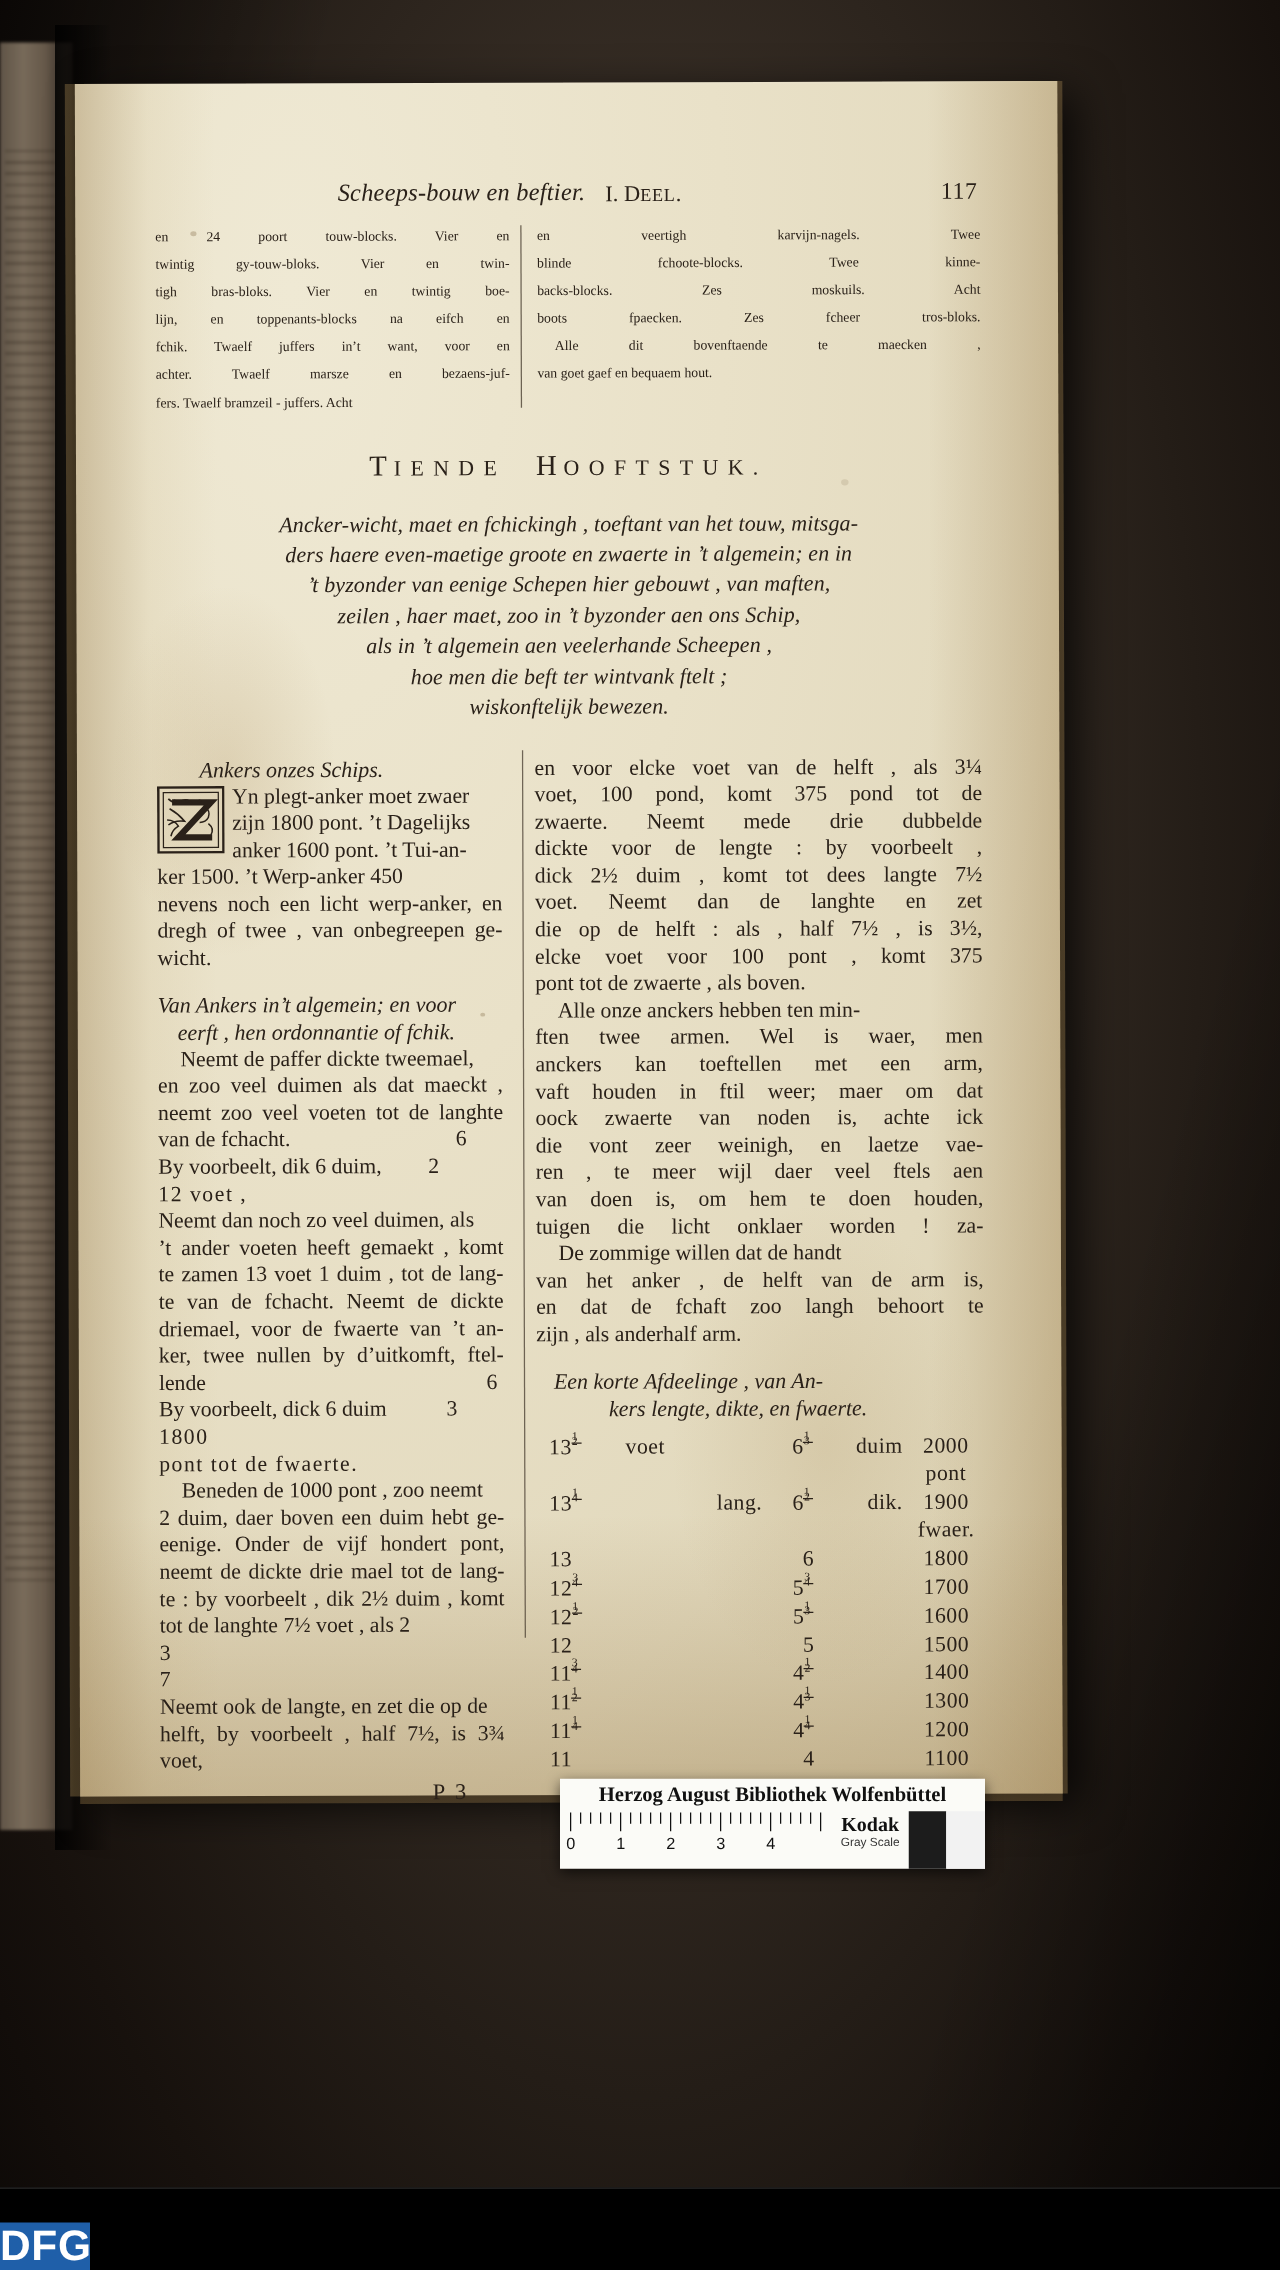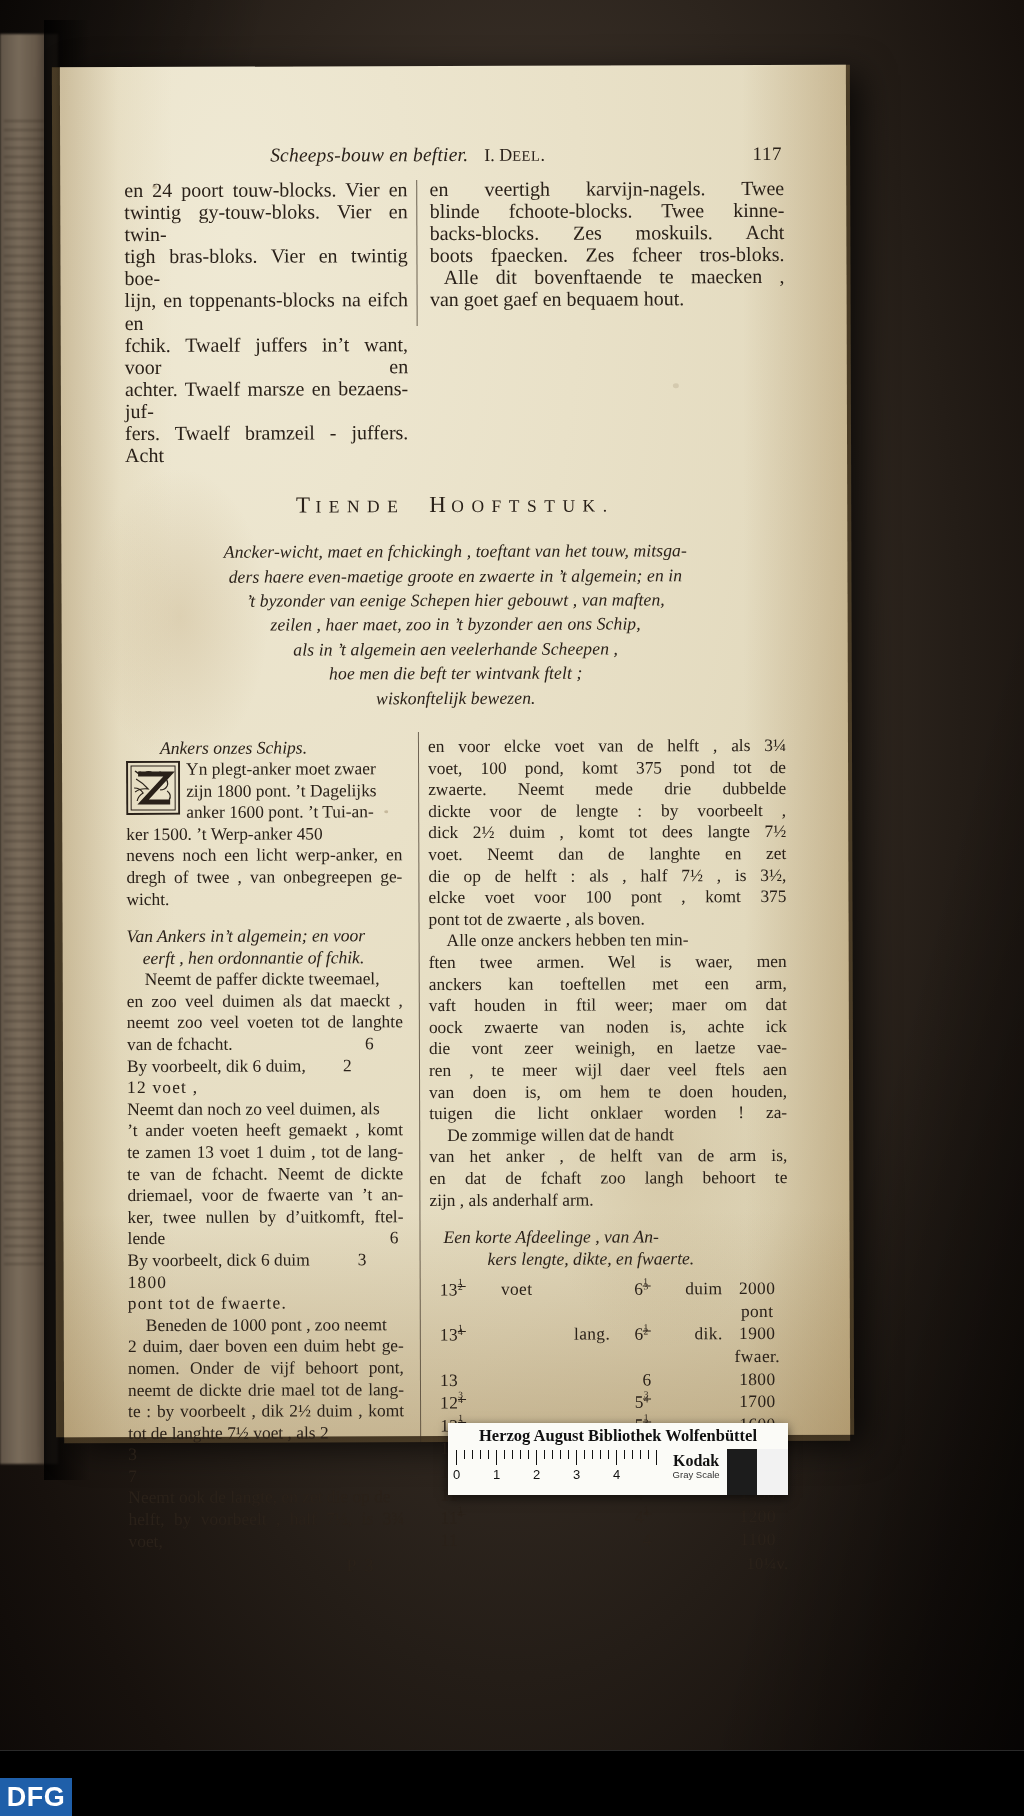--- a/index.html
+++ b/index.html
@@ -55,7 +55,7 @@
 
   .cols{position:relative;display:flex;margin-top:4px;}
   .colrule{position:absolute;left:292px;top:2px;width:1.4px;height:146px;background:#3a2f23;opacity:.72;}
-  .col{font-size:20px;line-height:22.1px;font-family:Liberation Serif, serif;}
+  .col{font-size:11px;line-height:22.1px;font-family:Liberation Serif, serif;}
   .col.l{width:286px;padding-right:8px;}
   .col.r{width:358px;padding-left:14px;}
   .col p{margin:0;text-align:justify;}

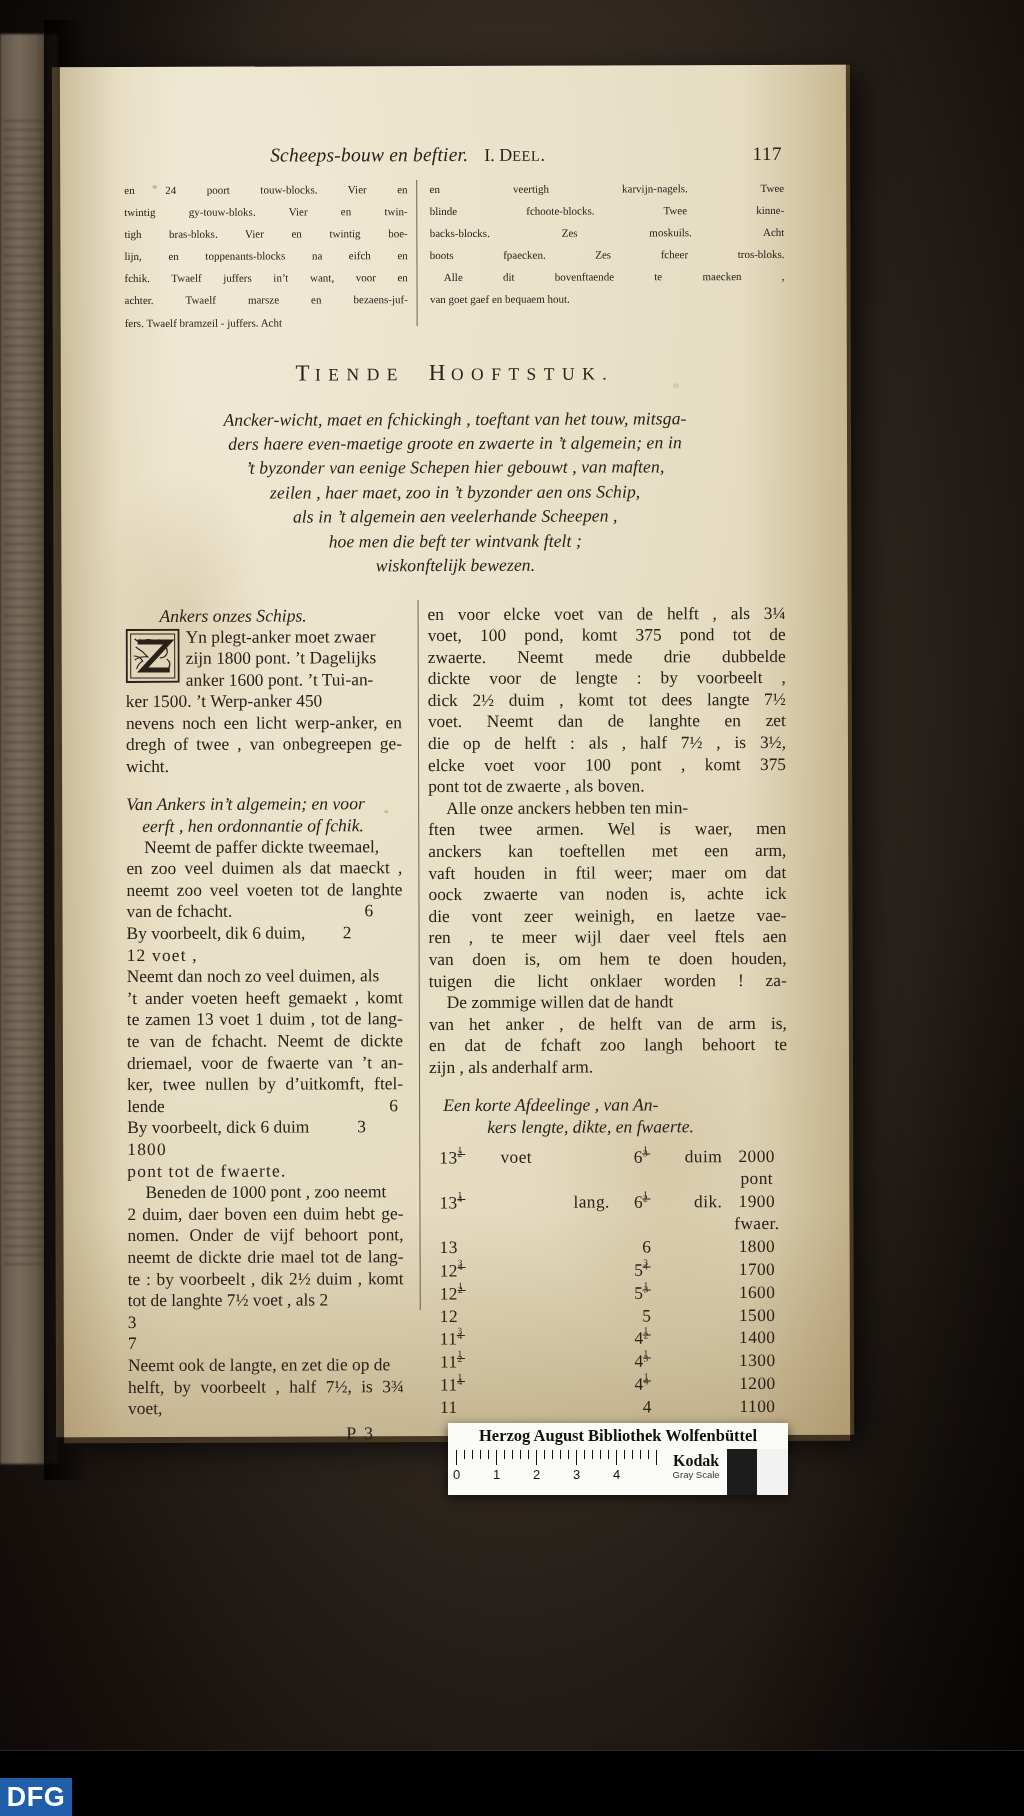--- a/index.html
+++ b/index.html
@@ -253,7 +253,7 @@
 
         <p class="ind">Beneden de 1000 pont , zoo neemt</p>
         <p class="j">2 duim, daer boven een duim hebt ge-</p>
-        <p class="j">nomen.  Onder de vijf behoort pont,</p>
+        <p class="j">eenige.  Onder de vijf hondert pont,</p>
         <p class="j">neemt de dickte drie mael tot de lang-</p>
         <p class="j">te : by voorbeelt , dik 2½ duim , komt</p>
         <p>tot de langhte 7½ voet , als  2</p>

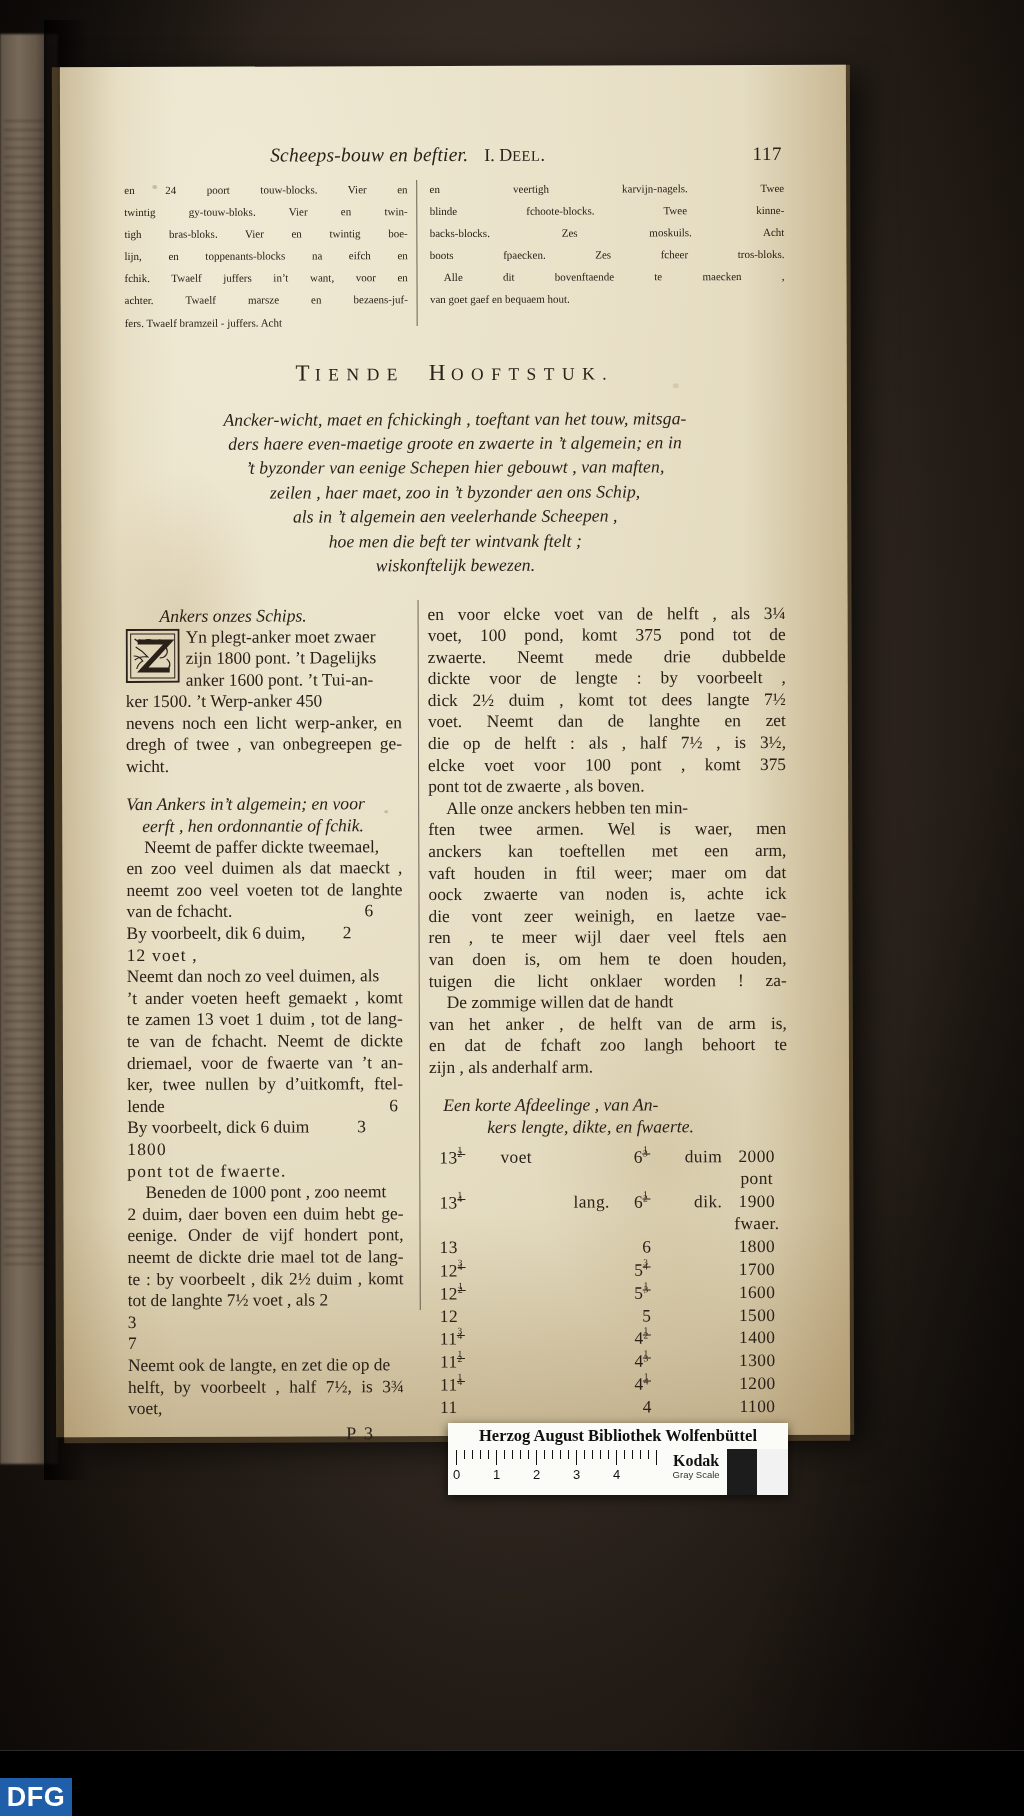--- a/index.html
+++ b/index.html
@@ -132,7 +132,7 @@
   .footer{position:absolute;left:0;bottom:0;width:1024px;height:66px;background:#000;}
   .dfg{position:absolute;left:0;bottom:0;width:72px;height:38px;background:#1f5fa9;
        color:#fff;font-family:"Liberation Sans",sans-serif;font-weight:bold;
-       font-size:27px;letter-spacing:.5px;text-align:center;line-height:38px;}
+       font-size:34px;letter-spacing:.5px;text-align:center;line-height:38px;}
   .furl{position:absolute;left:120px;top:16px;color:#fff;font-size:19px;
         font-family:"Liberation Serif",serif;white-space:nowrap;}
   .fbar-top{position:absolute;left:0;top:0;width:1024px;height:1px;background:#2a2a2a;}

